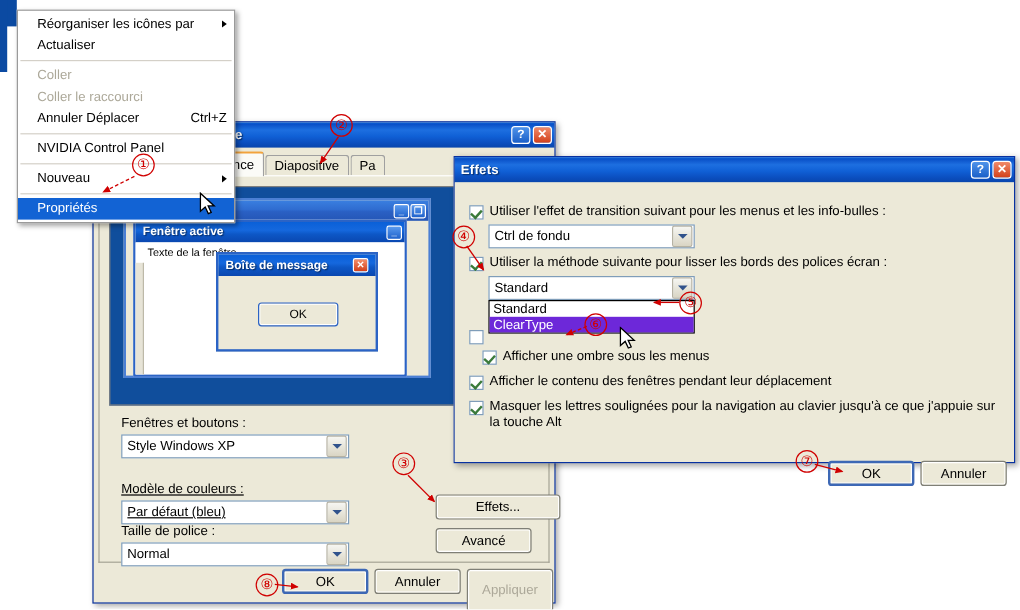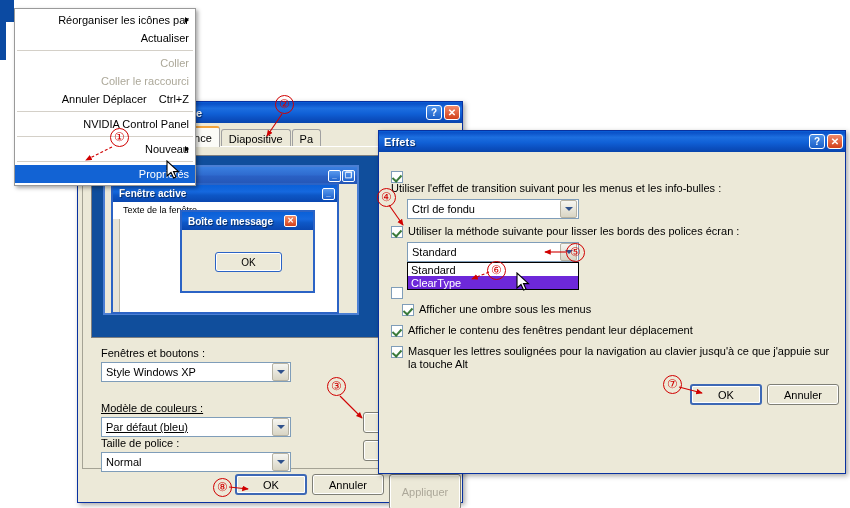--- a/index.html
+++ b/index.html
@@ -73,7 +73,7 @@
     height: 18px; display: flex; align-items: center;
     padding: 0 6px 0 16px; position: relative; white-space: nowrap;
   }
-  #ctxmenu .mi .lbl { flex: 1 1 auto; text-align: right; }
+  #ctxmenu .mi .lbl { flex: 1 1 auto; }
   #ctxmenu .mi .acc { color: #000; padding-left: 12px; font-size: 11px;}
   #ctxmenu .mi .arr {
     position: absolute; right: 6px; top: 50%; transform: translateY(-50%);

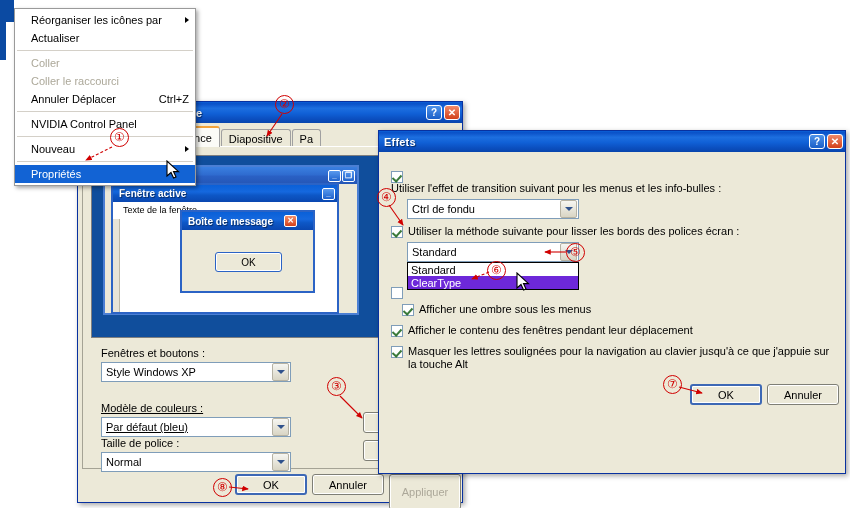--- a/index.html
+++ b/index.html
@@ -193,7 +193,7 @@
   .btn.default { border: 2px solid #3d68b5; }
 
   
-  #effwin { left: 378px; top: 130px; width: 468px; height: 344px; }
+  #effwin { left: 378px; top: 130px; width: 468px; height: 256px; }
   #effwin .ebody {
     position: absolute; left: 0; top: 21px; right: 0; bottom: 0;
     background: #ece9d8;

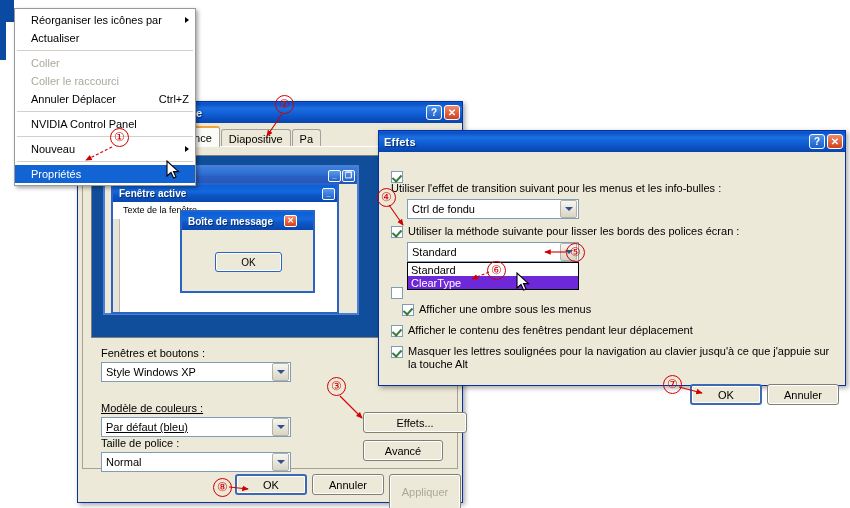--- a/index.html
+++ b/index.html
@@ -337,7 +337,7 @@
 
     <div class="ebody">
 
-      <div class="cbrow" style="margin-top:4px;flex-direction:column;">
+      <div class="cbrow" style="margin-top:4px;">
         <span class="cbox checked"></span>
         <span class="cbtext">Utiliser l'effet de transition suivant pour les menus et les info-bulles :</span>
       </div>

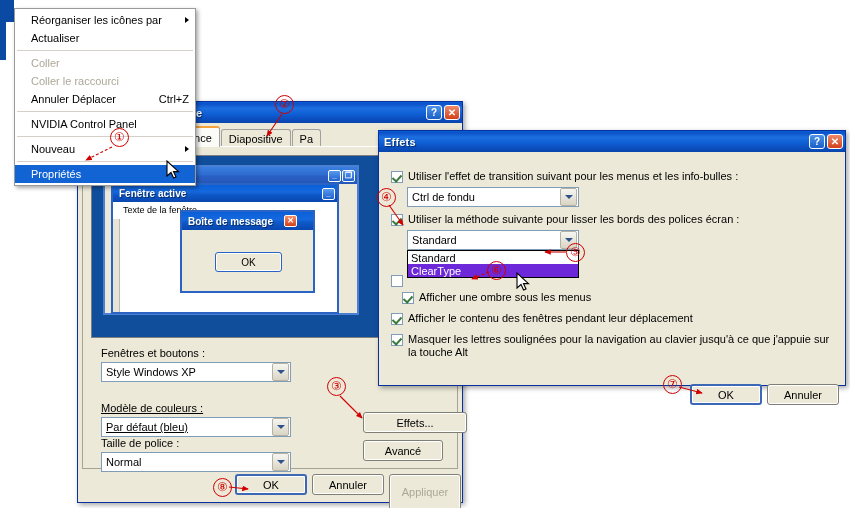--- a/index.html
+++ b/index.html
@@ -149,7 +149,7 @@
   .prev-msg .pbar {
     height: 18px;
     background: linear-gradient(to bottom,#0a60d8,#1568de 40%,#0d57c6 60%,#0a47b0);
-    display:flex; align-items:center; padding: 0 16px 0 6px;
+    display:flex; align-items:center; padding: 0 6px 0 6px;
   }
   .prev-msg .pttl { color:#fff; font-size:10px; font-weight:bold; flex:1; text-shadow: 1px 1px 1px rgba(0,0,0,.5);}
   .prev-msg .okbtn {

